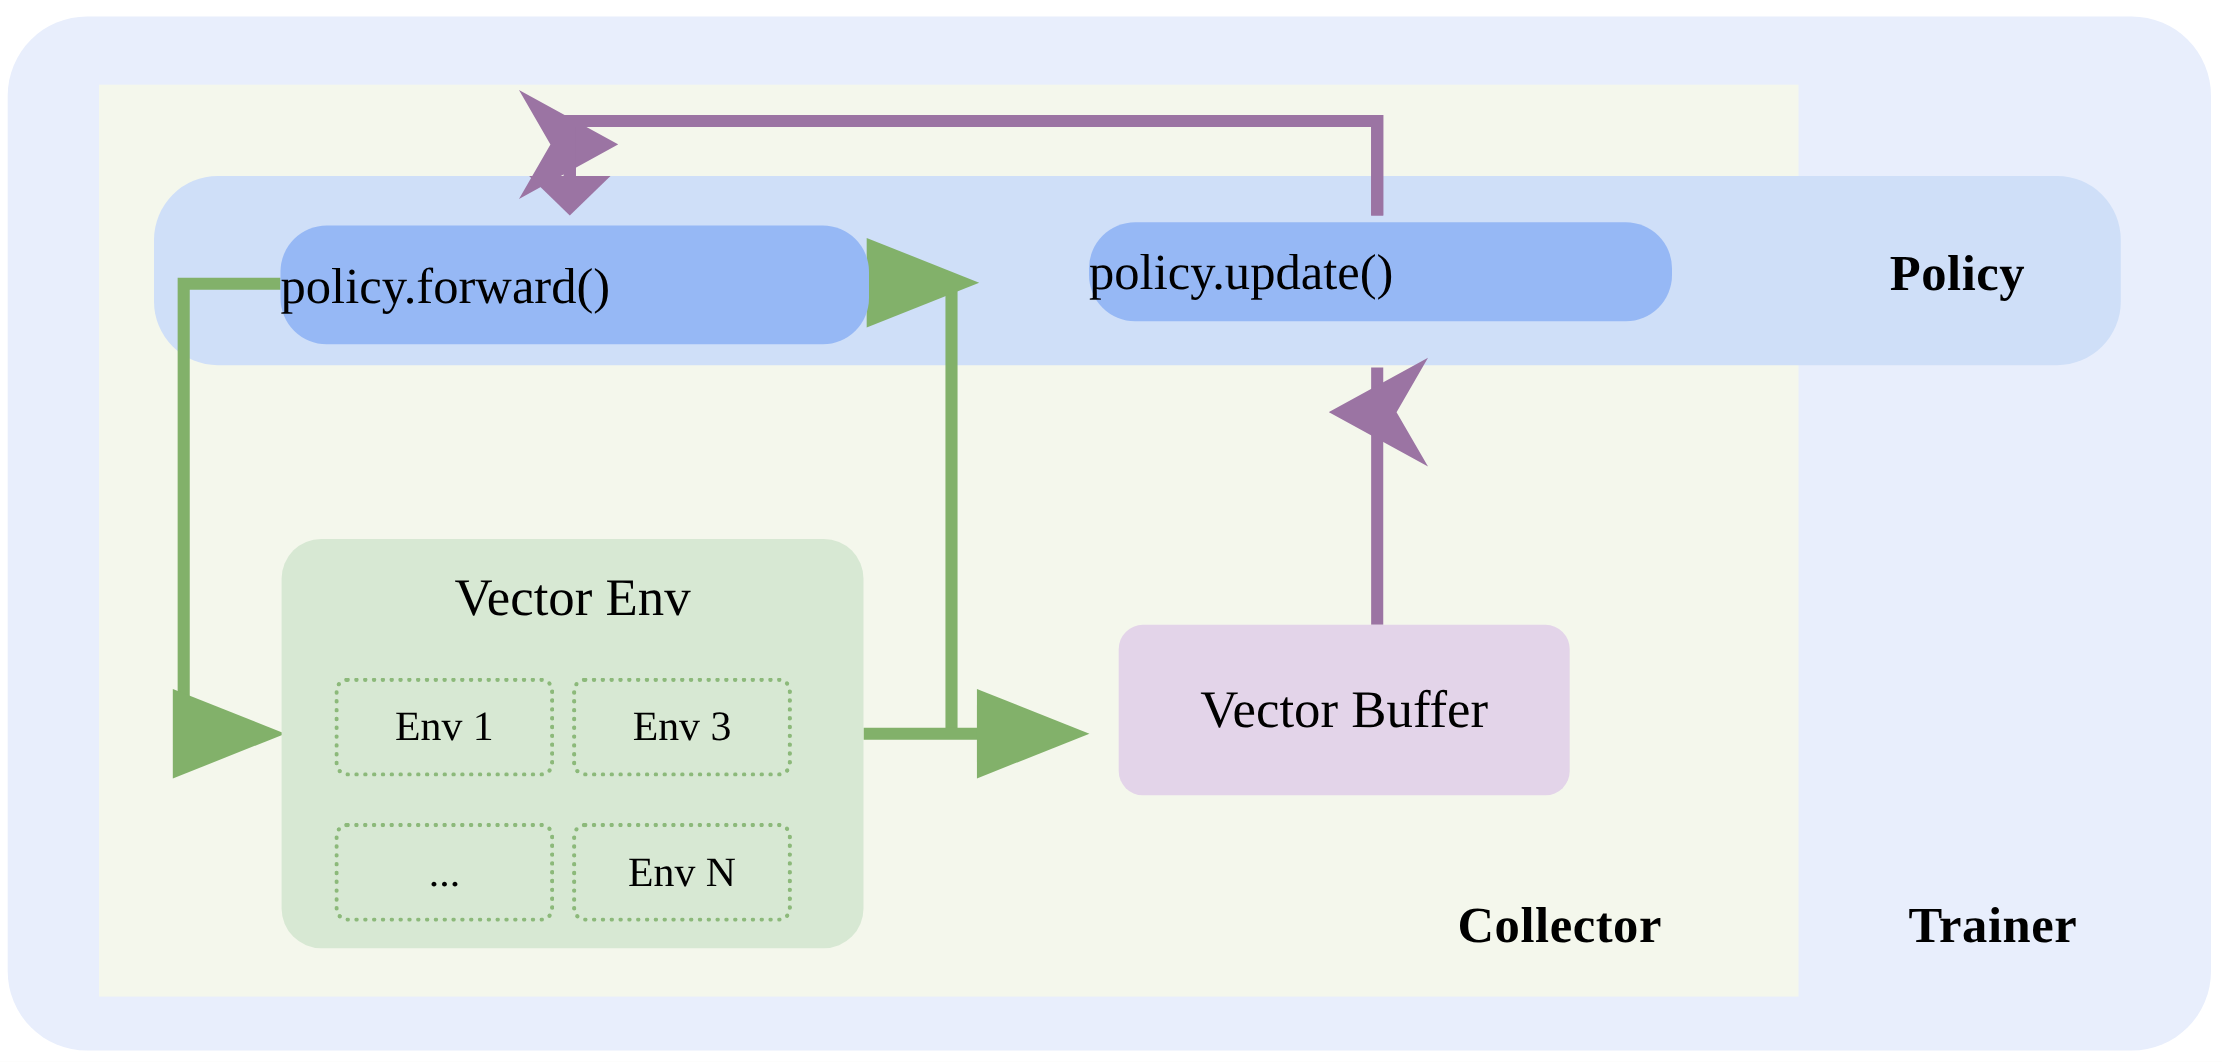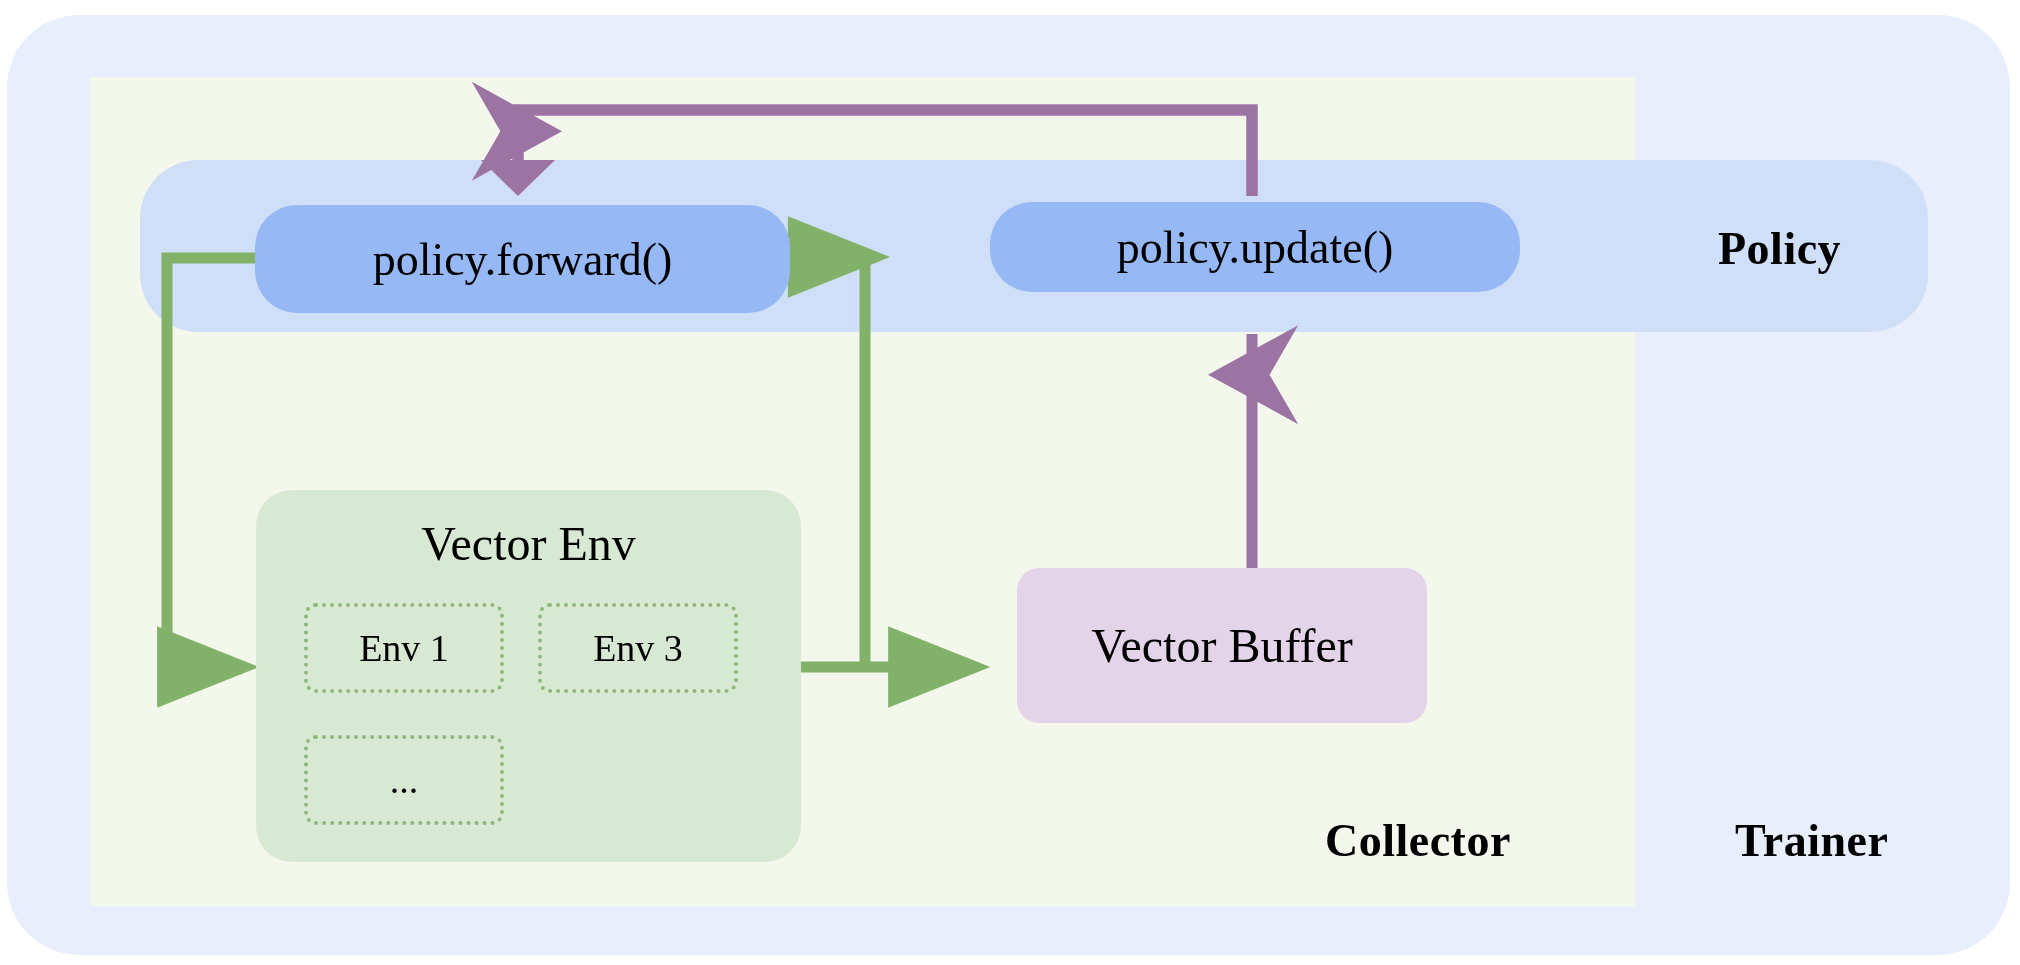--- a/index.html
+++ b/index.html
@@ -64,7 +64,6 @@
     border-radius: 42px;
     display: flex;
     align-items: center;
-    justify-content: center;
     color: #000000;
     font-size: 46px;
     white-space: nowrap;

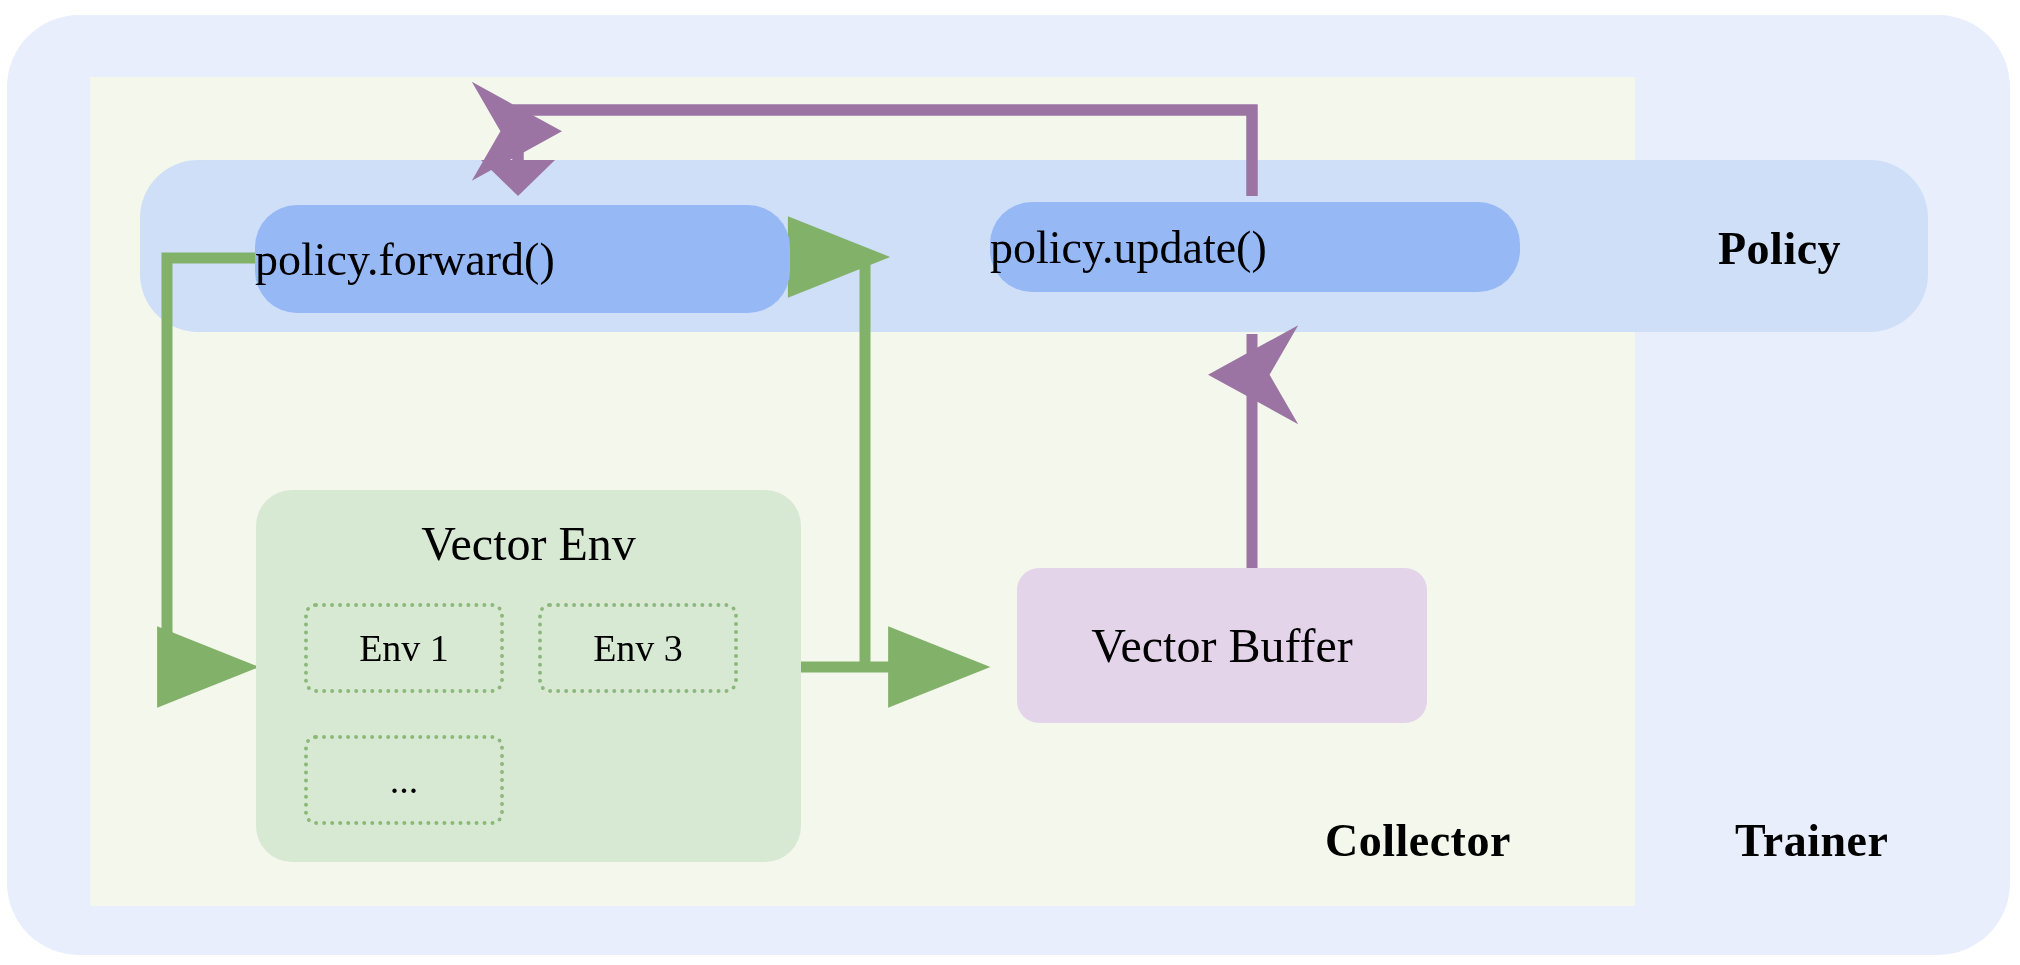--- a/index.html
+++ b/index.html
@@ -80,7 +80,6 @@
     height: 372px;
     background: #d7e8d3;
     border-radius: 36px;
-    padding-left: 16px;
   }
   .vector-env-title {
     position: absolute;

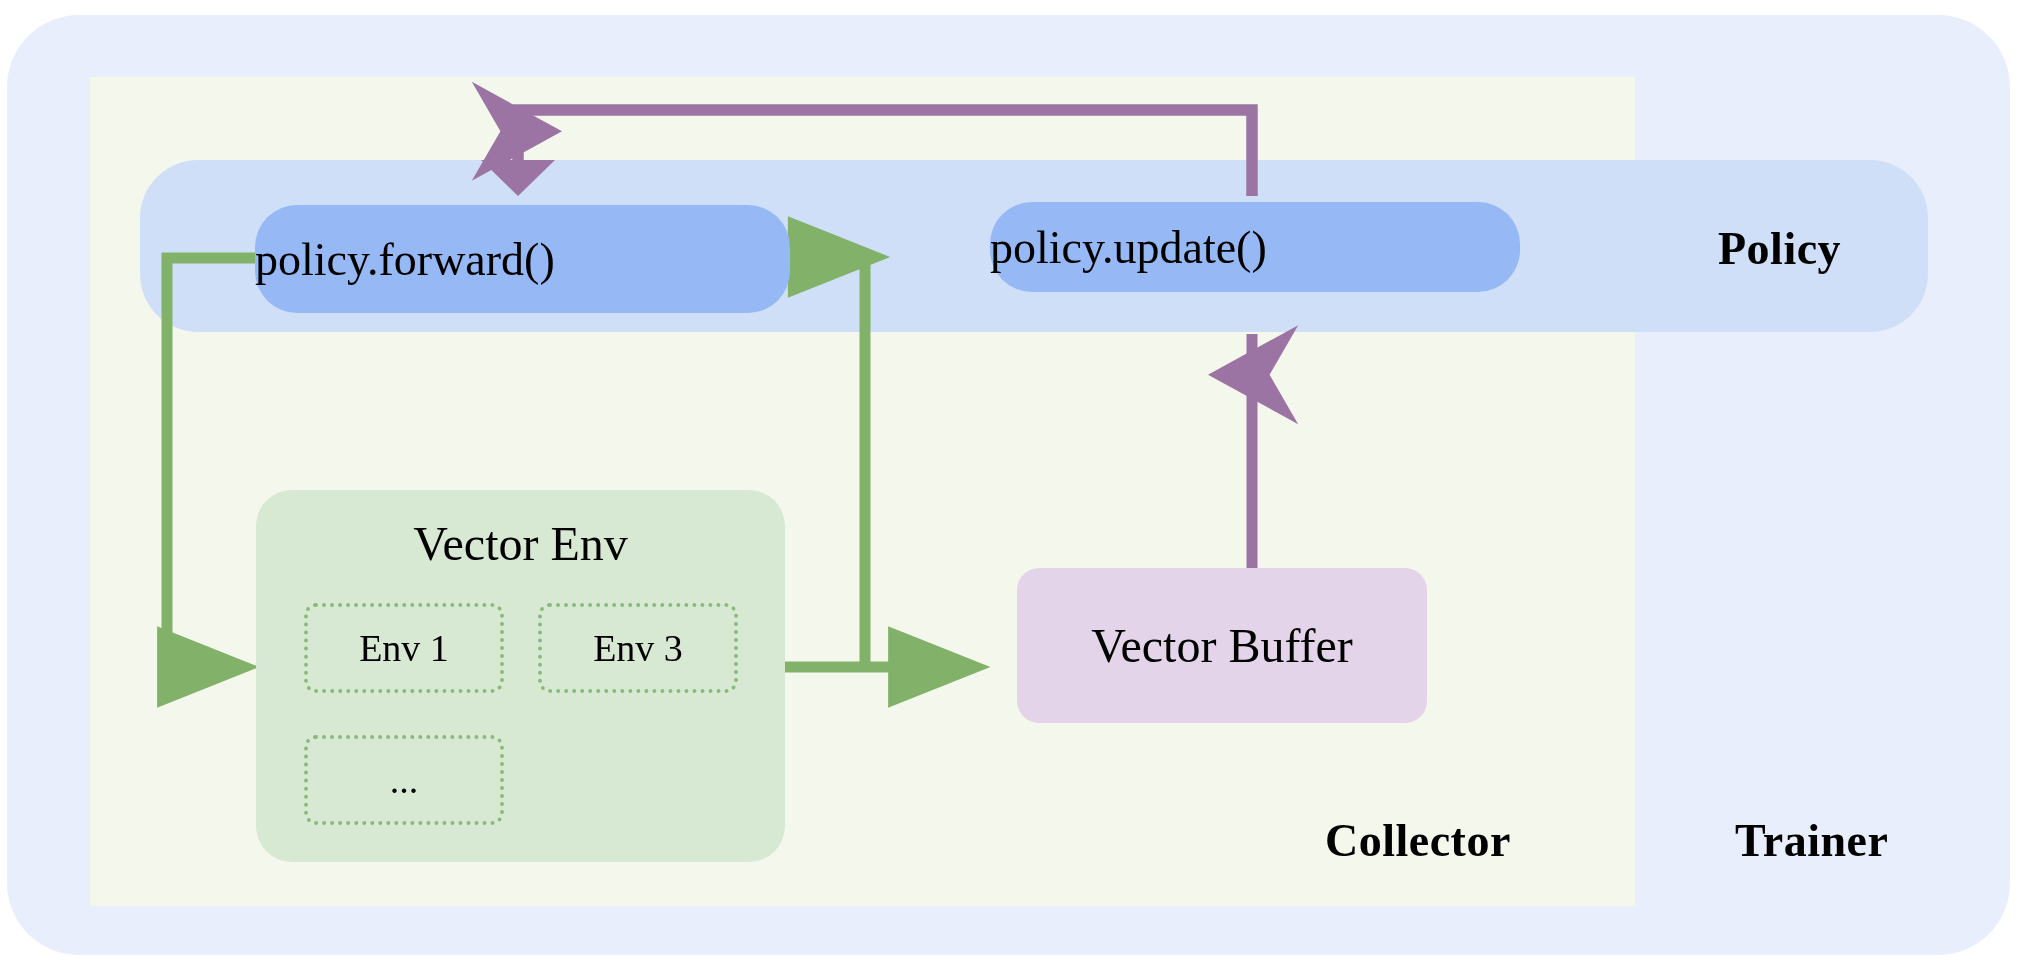--- a/index.html
+++ b/index.html
@@ -93,12 +93,12 @@
   .env-grid {
     position: absolute;
     left: 48px;
-    top: 113px;
+    top: 126px;
     width: 434px;
     display: grid;
     grid-template-columns: 200px 200px;
     grid-template-rows: 90px 90px;
-    gap: 42px 34px;
+    gap: 42px 16px;
   }
   .env-cell {
     border: 4px dotted #8cb97a;

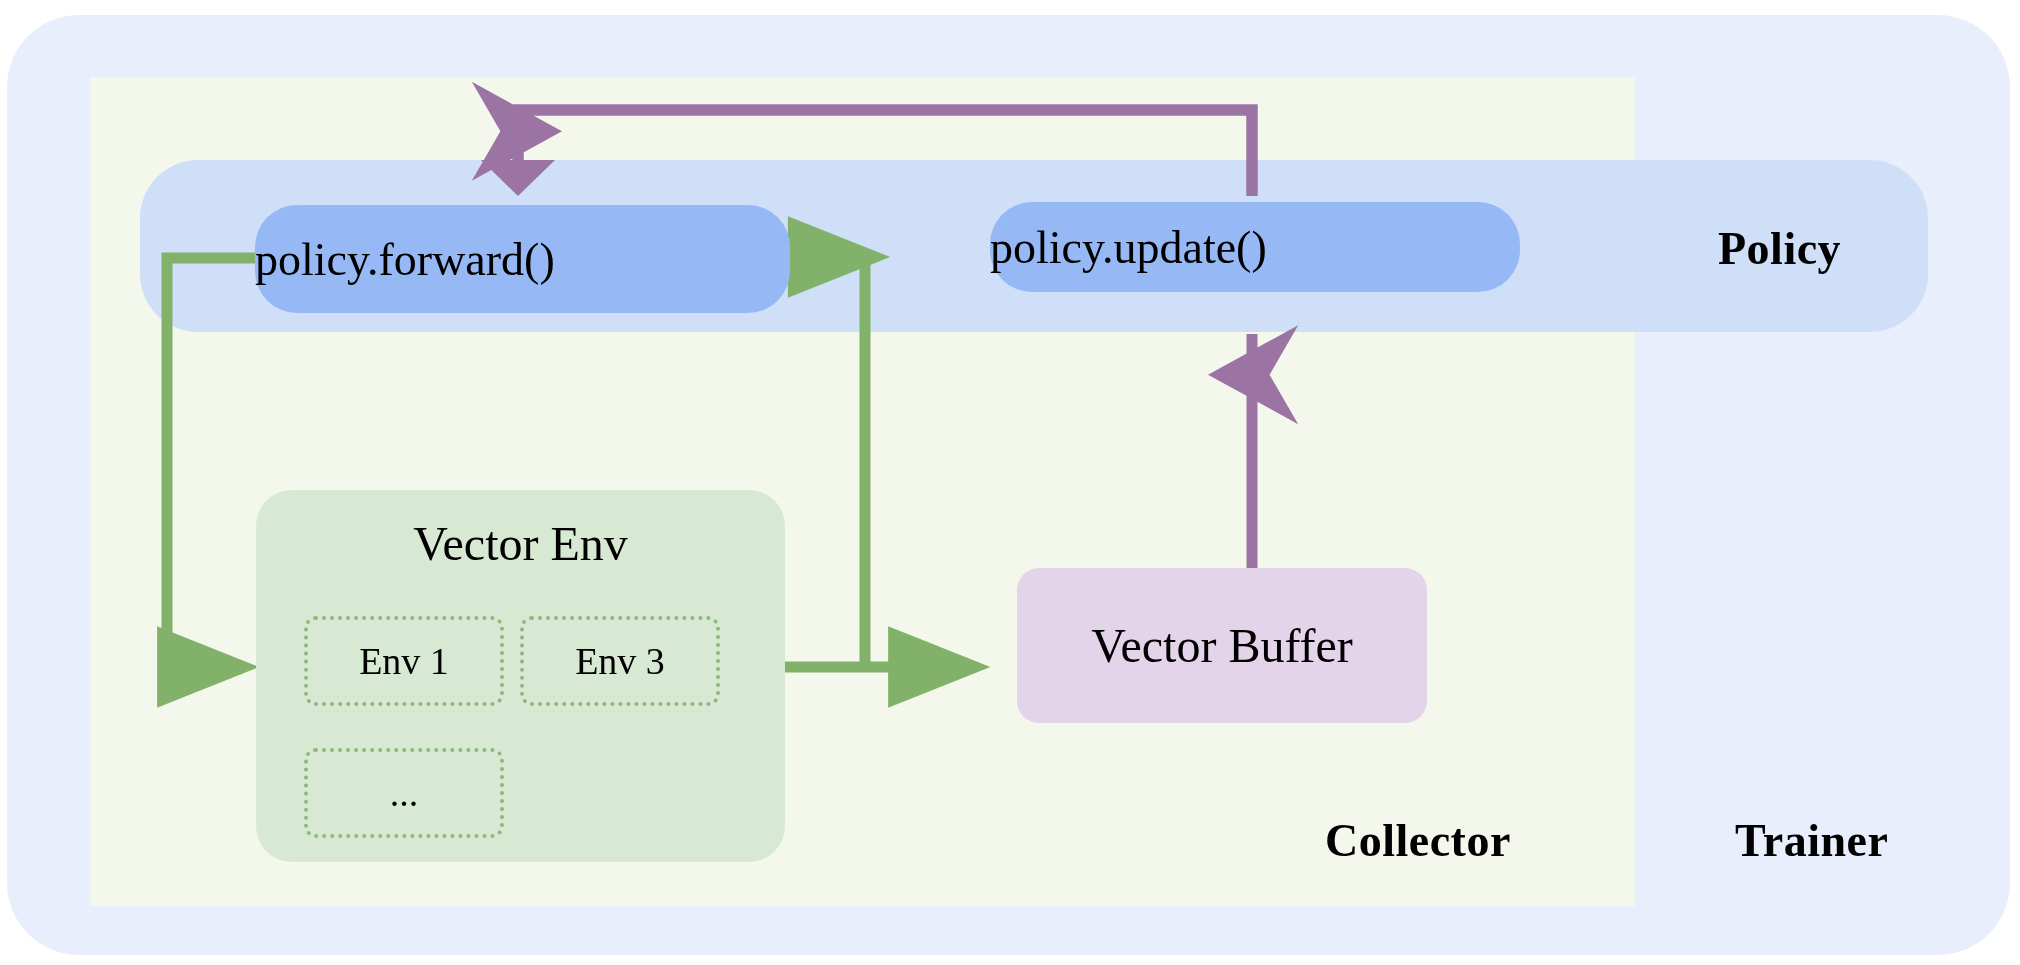--- a/index.html
+++ b/index.html
@@ -206,6 +206,9 @@
       <div class="env-cell">
         <span>...</span>
       </div>
+      <div class="env-cell">
+        <span>Env N</span>
+      </div>
     </div>
   </div>
 

